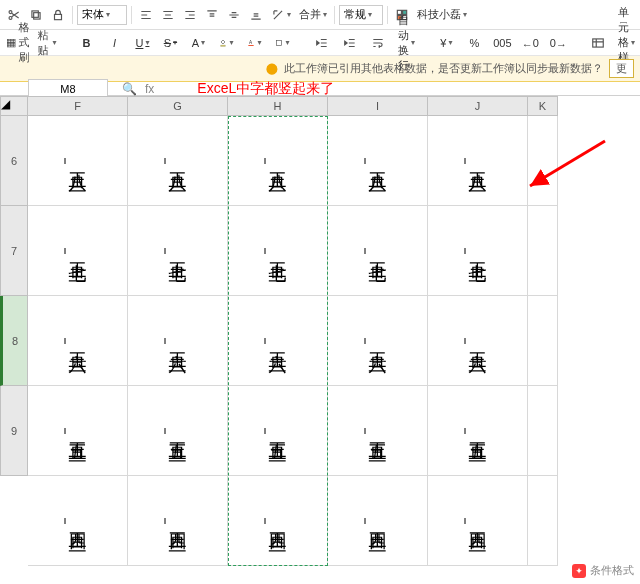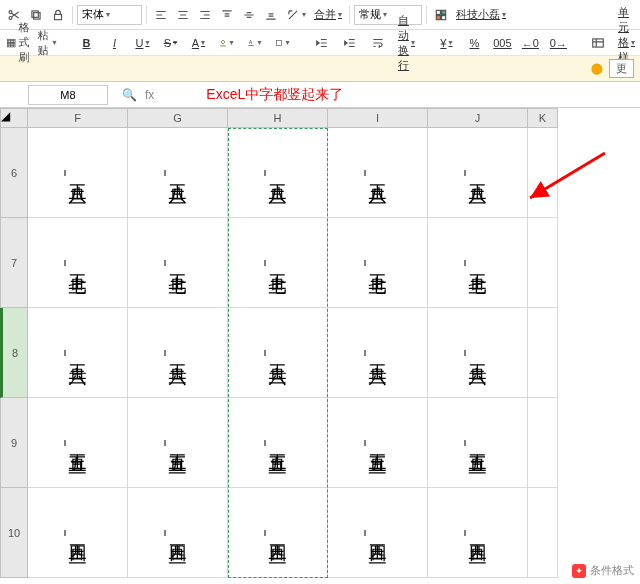--- a/index.html
+++ b/index.html
@@ -10,7 +10,7 @@
   .rbtn.icon svg { width: 14px; height: 14px; }
   .rbtn.txt { font-size: 11px; text-decoration: underline; }
   .divider { width: 1px; height: 18px; background: #ddd; margin: 0 2px; }
-  .font-sel { width: 65px; height: 20px; border: 1px solid #ccc; padding: 0 4px; font-size: 11px; display: flex; align-items: center; }
+  .font-sel { width: 50px; height: 20px; border: 1px solid #ccc; padding: 0 4px; font-size: 11px; display: flex; align-items: center; }
   .drop::after { content: "▾"; font-size: 8px; margin-left: 2px; color: #666; }
   
   .panel-row { height: 26px; background: #fff; border-bottom: 1px solid #e5e5e5; display: flex; align-items: center; padding: 0 6px; gap: 8px; font-size: 11px; color: #444; }

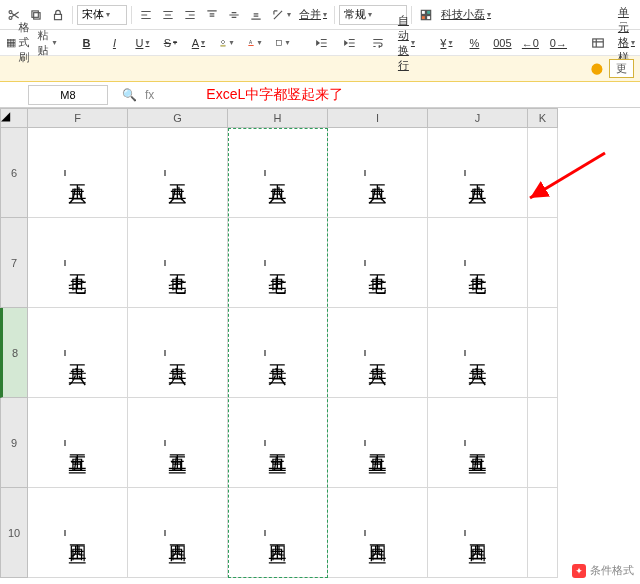--- a/index.html
+++ b/index.html
@@ -8,7 +8,7 @@
   .ribbon { height: 30px; background: #fff; border-bottom: 1px solid #ddd; display: flex; align-items: center; padding: 0 4px; gap: 2px; }
   .rbtn { display: inline-flex; align-items: center; justify-content: center; min-width: 20px; height: 22px; padding: 0 3px; font-size: 11px; color: #333; cursor: pointer; }
   .rbtn.icon svg { width: 14px; height: 14px; }
-  .rbtn.txt { font-size: 11px; text-decoration: underline; }
+  .rbtn.txt { font-size: 11px; }
   .divider { width: 1px; height: 18px; background: #ddd; margin: 0 2px; }
   .font-sel { width: 50px; height: 20px; border: 1px solid #ccc; padding: 0 4px; font-size: 11px; display: flex; align-items: center; }
   .drop::after { content: "▾"; font-size: 8px; margin-left: 2px; color: #666; }

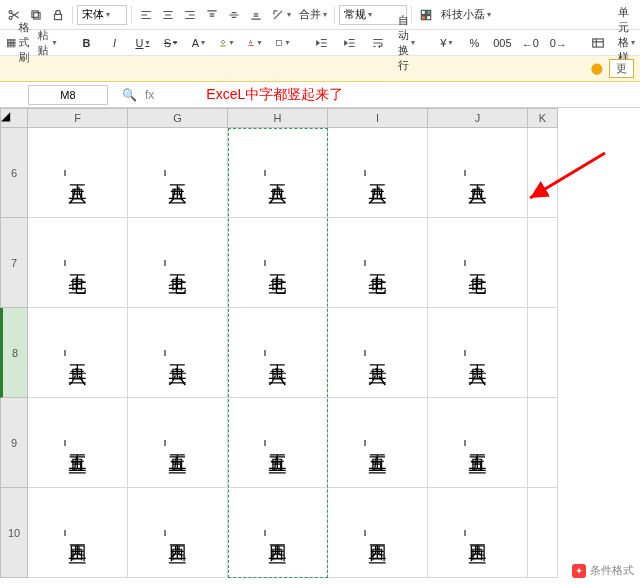--- a/index.html
+++ b/index.html
@@ -108,7 +108,7 @@
     </span>
   <span class="rbtn txt drop">合并</span>
   <div class="divider"></div>
-  <div class="font-sel drop" style="width:68px">常规</div>
+  <div class="font-sel drop" style="width:44px">常规</div>
   <div class="divider"></div>
   <span class="rbtn icon">
       <svg viewBox="0 0 24 24" fill="none" stroke="#555" stroke-width="2">

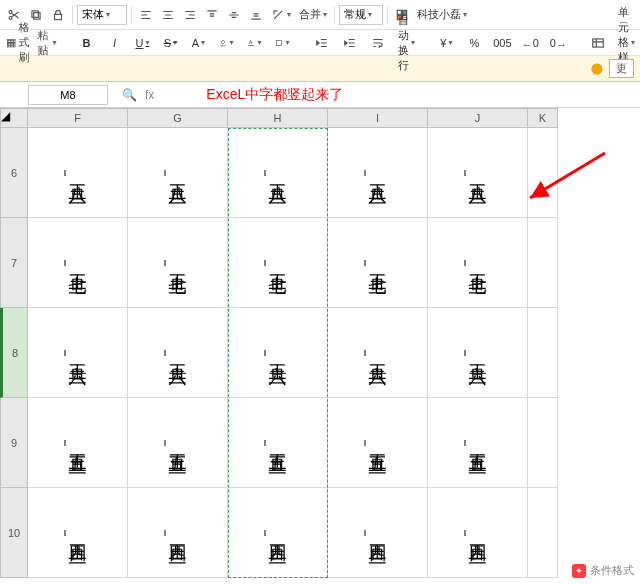--- a/index.html
+++ b/index.html
@@ -187,6 +187,7 @@
 
 <div class="warnbar">
   <span class="wicon">⬤</span>
+  <span>此工作簿已引用其他表格数据，是否更新工作簿以同步最新数据？</span>
   <span class="wbtn">更</span>
 </div>
 

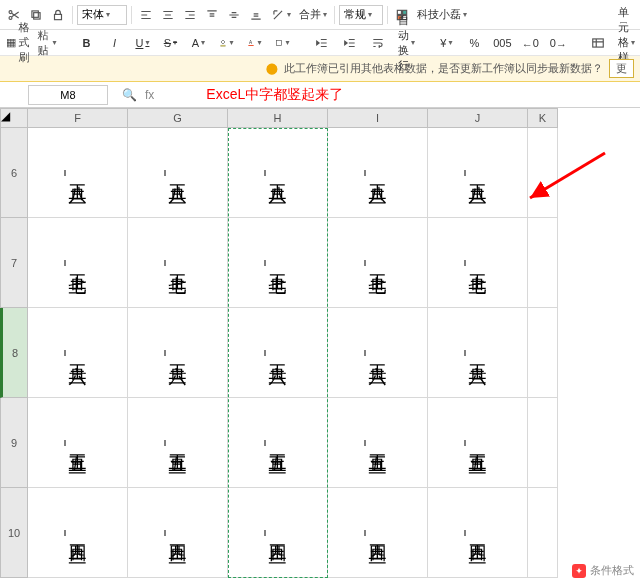--- a/index.html
+++ b/index.html
@@ -20,7 +20,7 @@
   .warnbar .wicon { color: #f2a600; }
   .warnbar .wbtn { background: #fff; border: 1px solid #d5b23a; padding: 1px 6px; cursor: pointer; }
   
-  .fbar { height: 26px; background: #fff; border-bottom: 1px solid #d0d0d0; display: flex; align-items: center; }
+  .fbar { height: 14px; background: #fff; border-bottom: 1px solid #d0d0d0; display: flex; align-items: center; }
   .namebox { width: 80px; height: 20px; margin-left: 28px; background: #fff; border: 1px solid #ccc; display: flex; align-items: center; justify-content: center; font-size: 11px; }
   .ficons { display: flex; align-items: center; gap: 8px; margin: 0 14px; color: #888; font-size: 12px; }
   .annot { color: #ff0000; font-size: 14px; margin-left: 38px; }

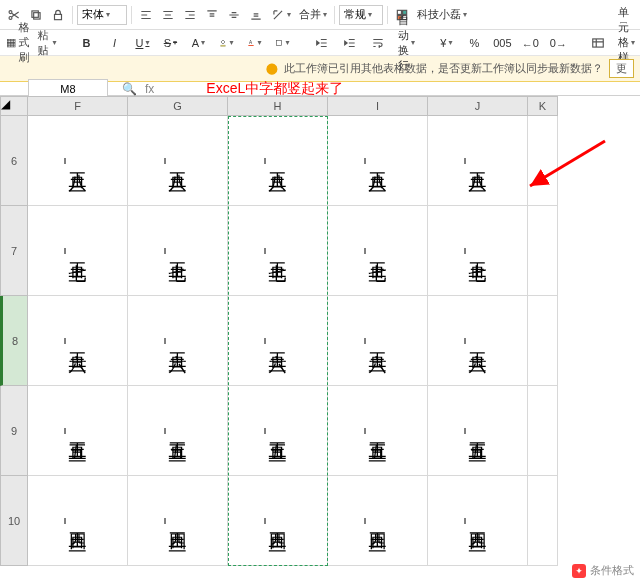--- a/index.html
+++ b/index.html
@@ -23,7 +23,7 @@
   .fbar { height: 14px; background: #fff; border-bottom: 1px solid #d0d0d0; display: flex; align-items: center; }
   .namebox { width: 80px; height: 20px; margin-left: 28px; background: #fff; border: 1px solid #ccc; display: flex; align-items: center; justify-content: center; font-size: 11px; }
   .ficons { display: flex; align-items: center; gap: 8px; margin: 0 14px; color: #888; font-size: 12px; }
-  .annot { color: #ff0000; font-size: 14px; margin-left: 38px; }
+  .annot { color: #ff0000; font-size: 14px; margin-left: 29px; }
   
   .grid { position: relative; overflow: hidden; }
   .gridhead { display: flex; height: 20px; }

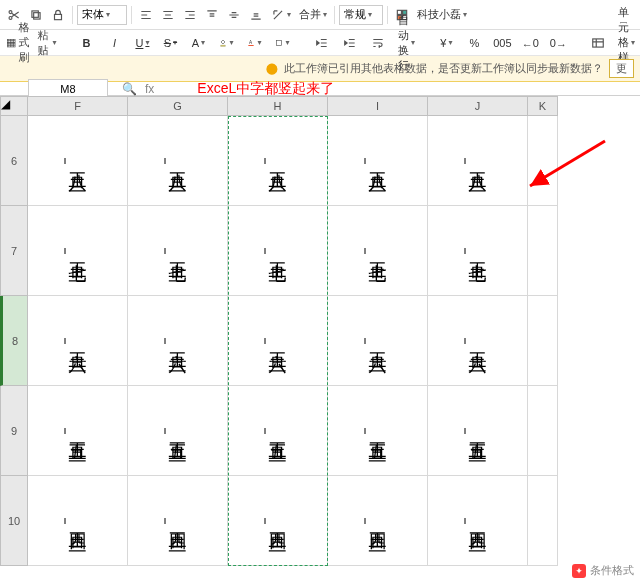--- a/index.html
+++ b/index.html
@@ -216,7 +216,6 @@
       <div class="rowh">7</div>
       <div class="rowh active">8</div>
       <div class="rowh">9</div>
-      <div class="rowh">10</div>
     </div>
     <div class="cells">
       <div class="row">

